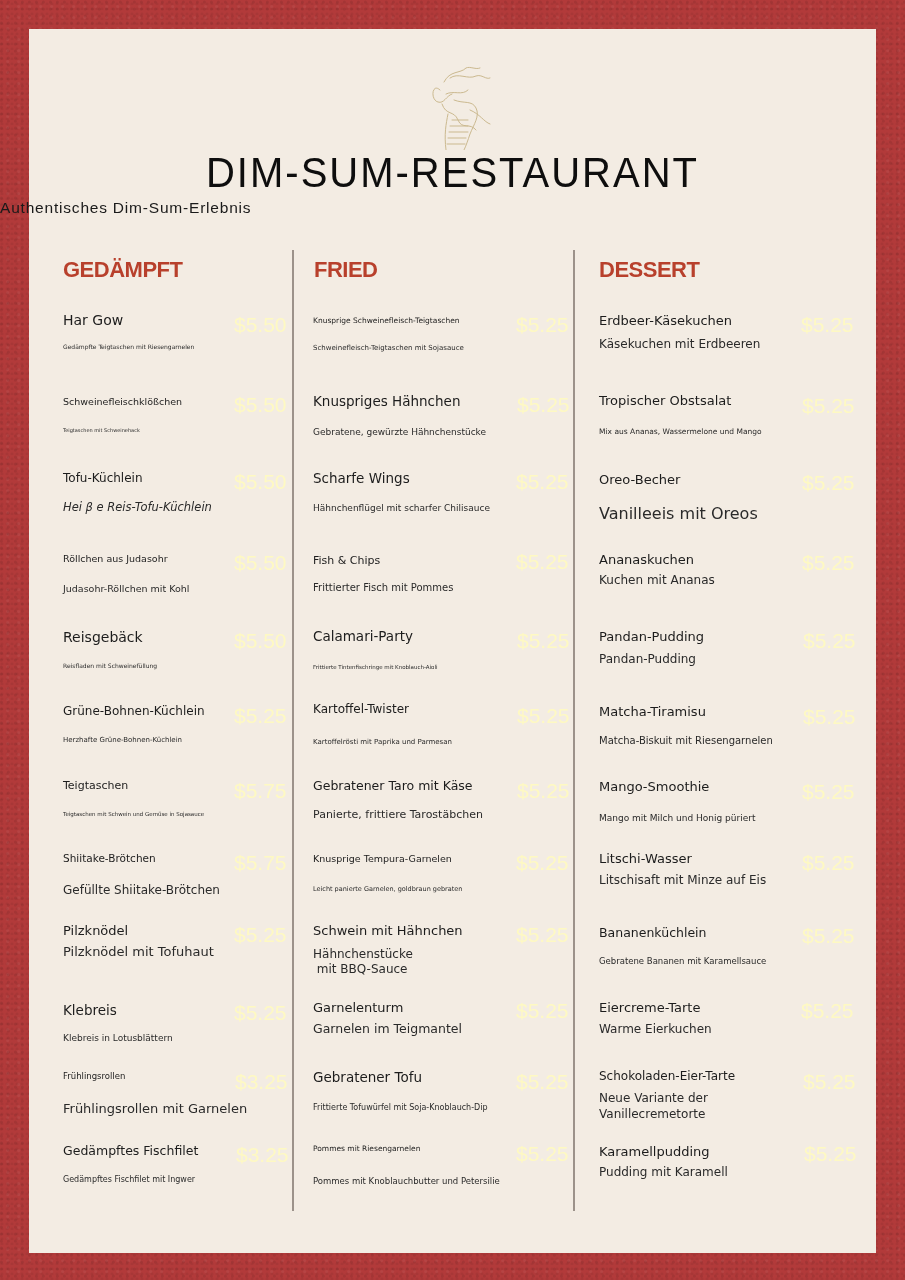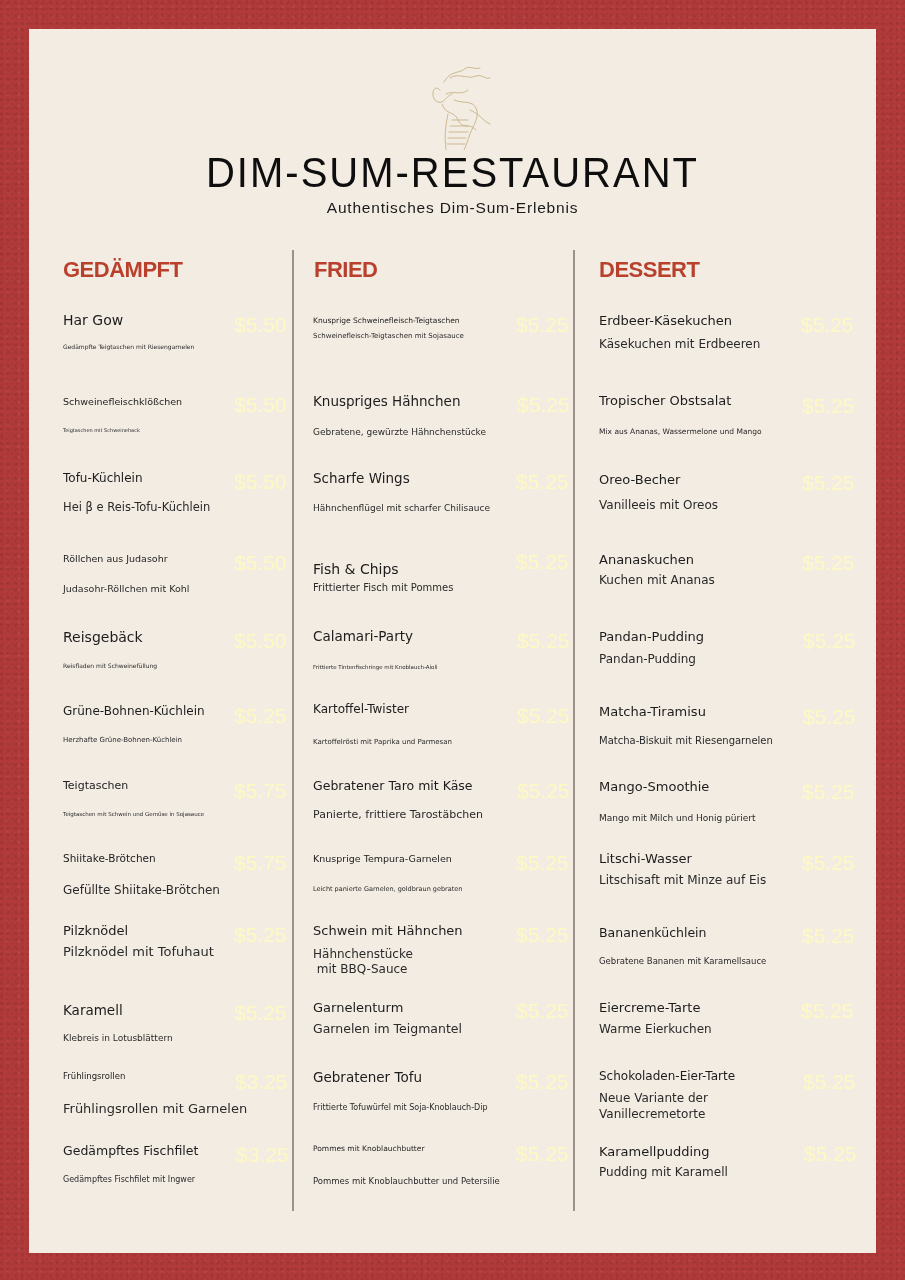--- a/index.html
+++ b/index.html
@@ -28,7 +28,7 @@
     transform:scaleY(1.05);
   }
   .subtitle {
-    position:absolute; left:0; width:905px; top:199px; text-align:center;
+    position:absolute; left:0; width:905px; top:199px; text-align:left;
     font-family:"Liberation Sans", sans-serif; font-size:15.5px; letter-spacing:0.8px; color:#1a1a1a;
   }
   .divider {

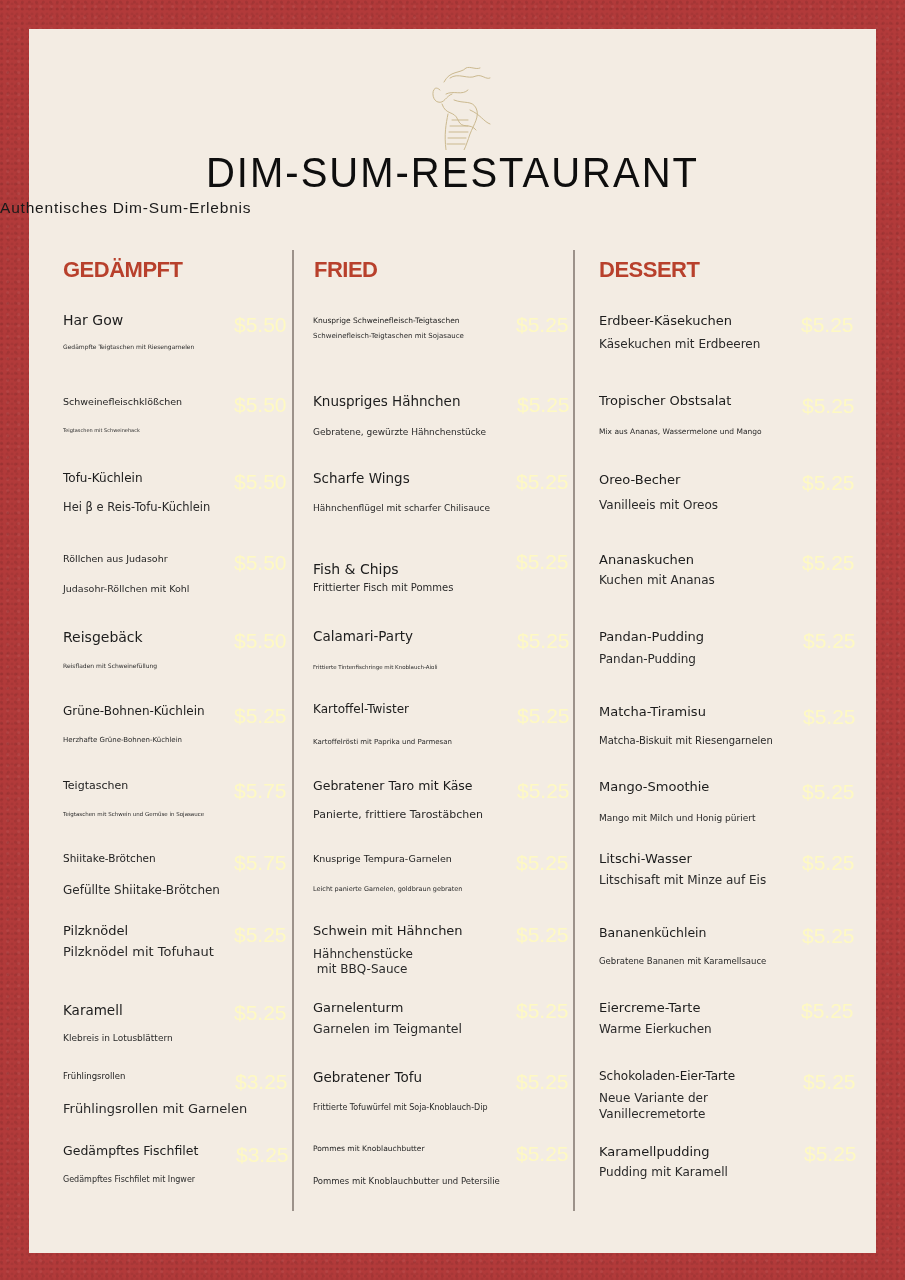--- a/index.html
+++ b/index.html
@@ -144,7 +144,7 @@
 <div class="item" style="left:313px;top:313px">
   <span class="name" style="top:3px;font-size:7.5px">Knusprige Schweinefleisch-Teigtaschen</span>
   <span class="price" style="left:203px;top:0">$5.25</span>
-  <span class="desc" style="top:20px;font-size:7px">Schweinefleisch-Teigtaschen mit Sojasauce</span>
+  <span class="desc" style="top:32px;font-size:7px">Schweinefleisch-Teigtaschen mit Sojasauce</span>
 </div>
 <div class="item" style="left:313px;top:393px">
   <span class="name" style="top:0;font-size:13.5px">Knuspriges Hähnchen</span>

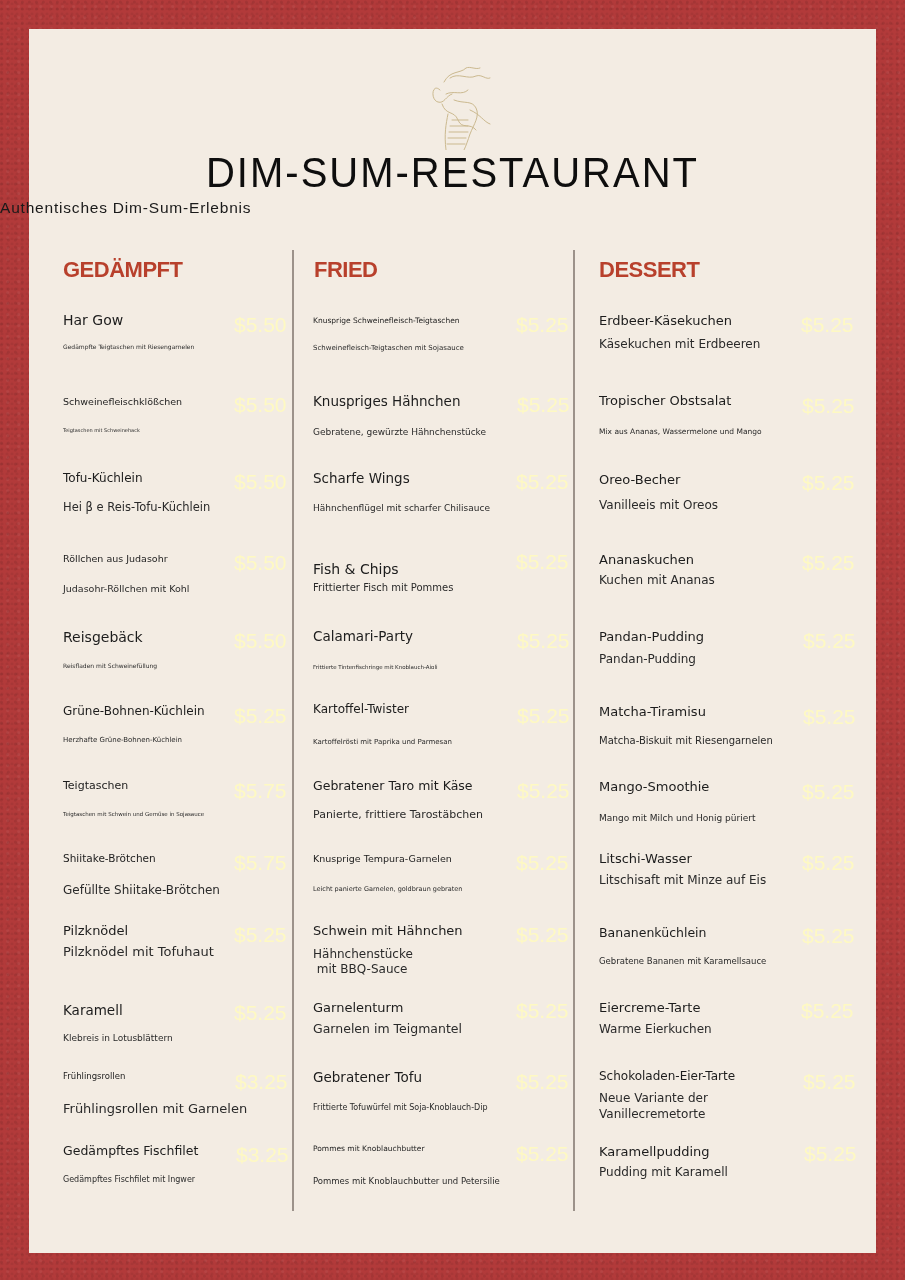--- a/index.html
+++ b/index.html
@@ -47,7 +47,7 @@
   .item .desc { position:absolute; left:0; white-space:nowrap; font-family:"DejaVu Sans", sans-serif; color:#2a2a2a; line-height:1.05; }
   .n-lg { font-size:14px; }
   .n-sm { font-size:9.5px; }
-  .d-md { font-size:12px; }
+  .d-md { font-size:12px;font-style:italic; }
   .d-sm { font-size:8.5px; }
   .d-xs { font-size:6px; }
 </style>

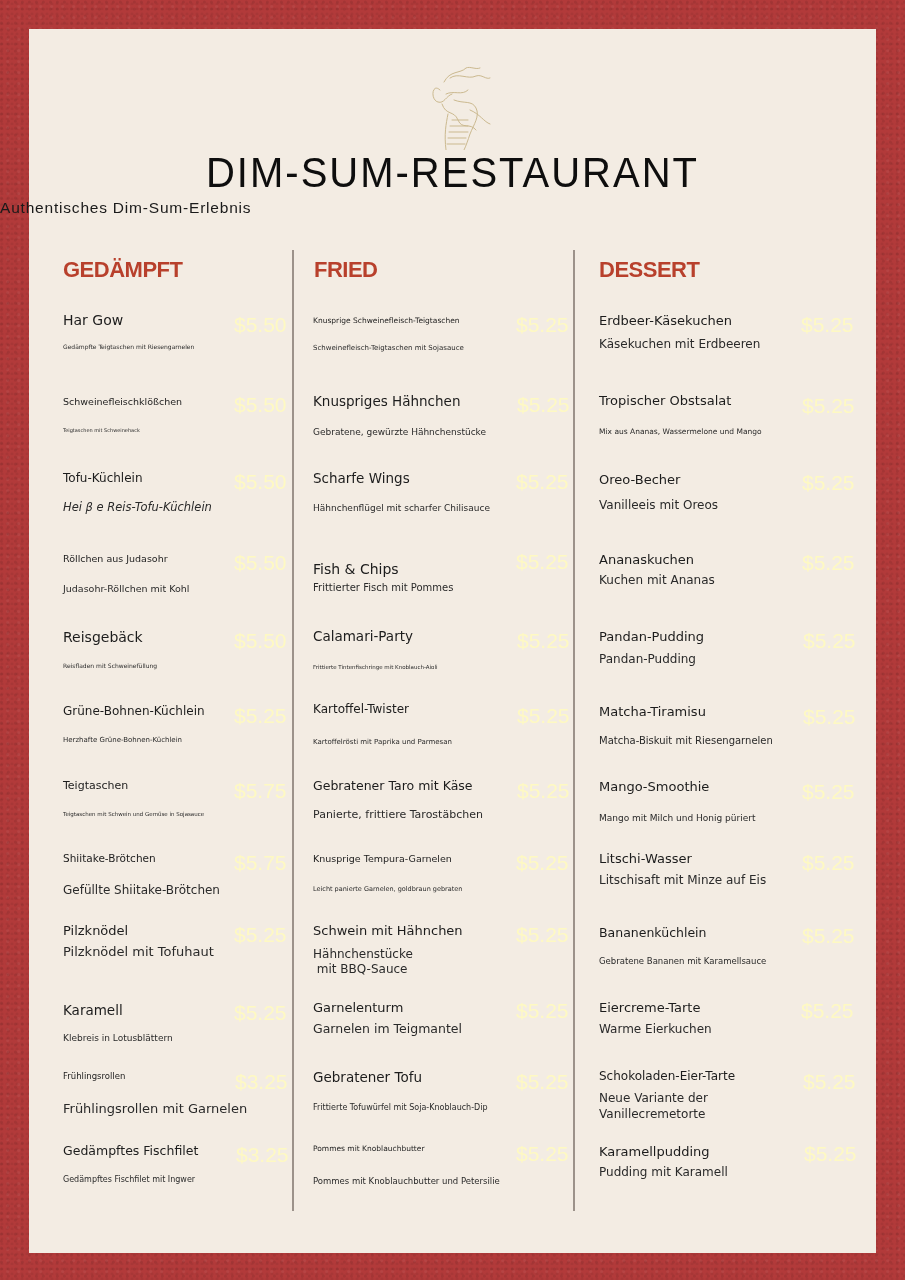--- a/index.html
+++ b/index.html
@@ -218,7 +218,7 @@
 <div class="item" style="left:599px;top:471px">
   <span class="name" style="top:1px;font-size:13px">Oreo-Becher</span>
   <span class="price" style="left:203px;top:0">$5.25</span>
-  <span class="desc" style="top:28px;font-size:12px">Vanilleeis mit Oreos</span>
+  <span class="desc" style="top:35px;font-size:16px">Vanilleeis mit Oreos</span>
 </div>
 <div class="item" style="left:599px;top:551px">
   <span class="name" style="top:1px;font-size:13px">Ananaskuchen</span>

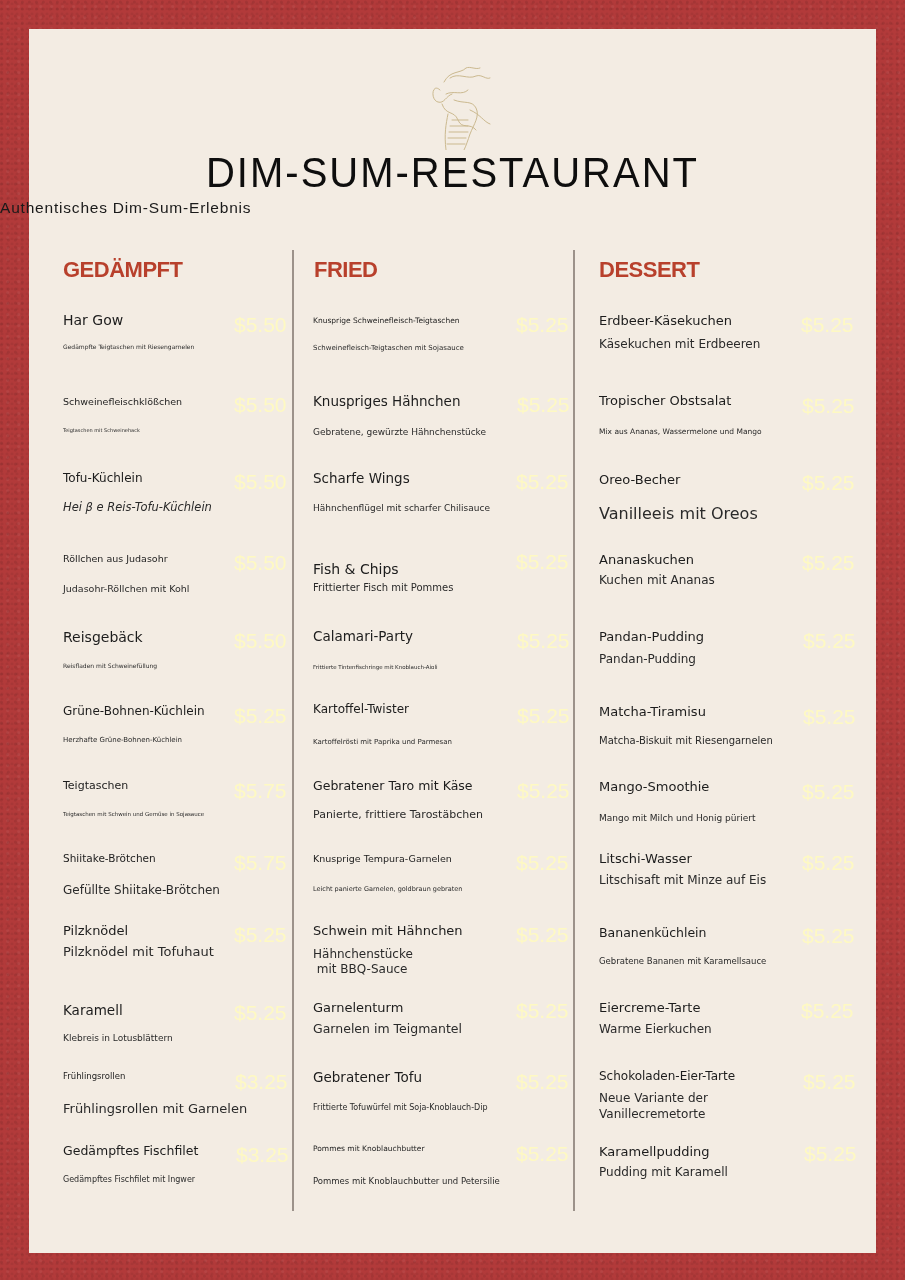--- a/index.html
+++ b/index.html
@@ -157,7 +157,7 @@
   <span class="desc" style="top:34px;font-size:9px">Hähnchenflügel mit scharfer Chilisauce</span>
 </div>
 <div class="item" style="left:313px;top:550px">
-  <span class="name" style="top:11px;font-size:14px">Fish &amp; Chips</span>
+  <span class="name" style="top:4px;font-size:11px">Fish &amp; Chips</span>
   <span class="price" style="left:203px;top:0">$5.25</span>
   <span class="desc" style="top:33px;font-size:10px">Frittierter Fisch mit Pommes</span>
 </div>

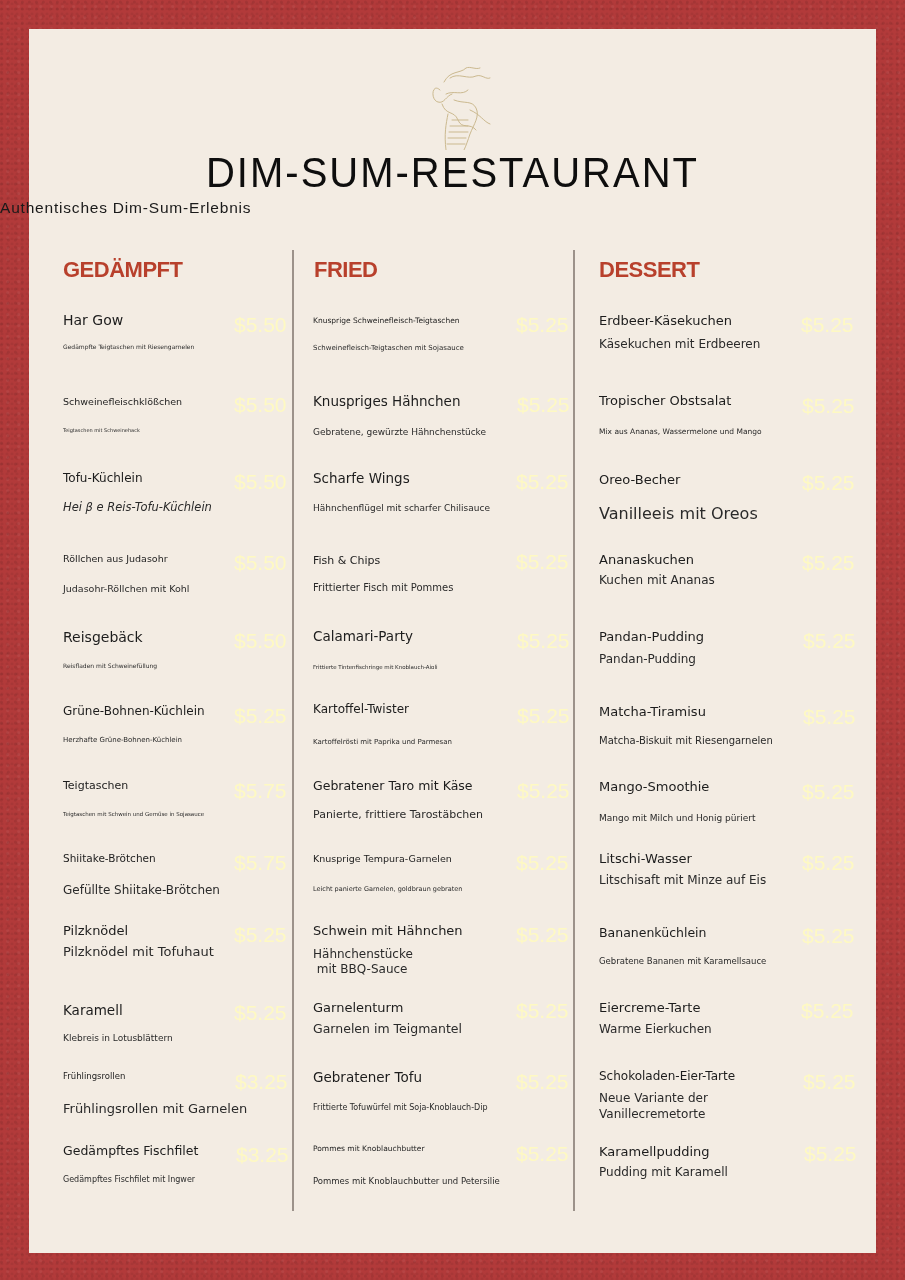--- a/index.html
+++ b/index.html
@@ -124,7 +124,7 @@
   <span class="desc" style="top:22px;font-size:13px">Pilzknödel mit Tofuhaut</span>
 </div>
 <div class="item" style="left:63px;top:1001px">
-  <span class="name" style="top:1px;font-size:13.5px">Karamell</span>
+  <span class="name" style="top:1px;font-size:13.5px">Klebreis</span>
   <span class="price" style="left:171px;top:0">$5.25</span>
   <span class="desc" style="top:33px;font-size:9px">Klebreis in Lotusblättern</span>
 </div>

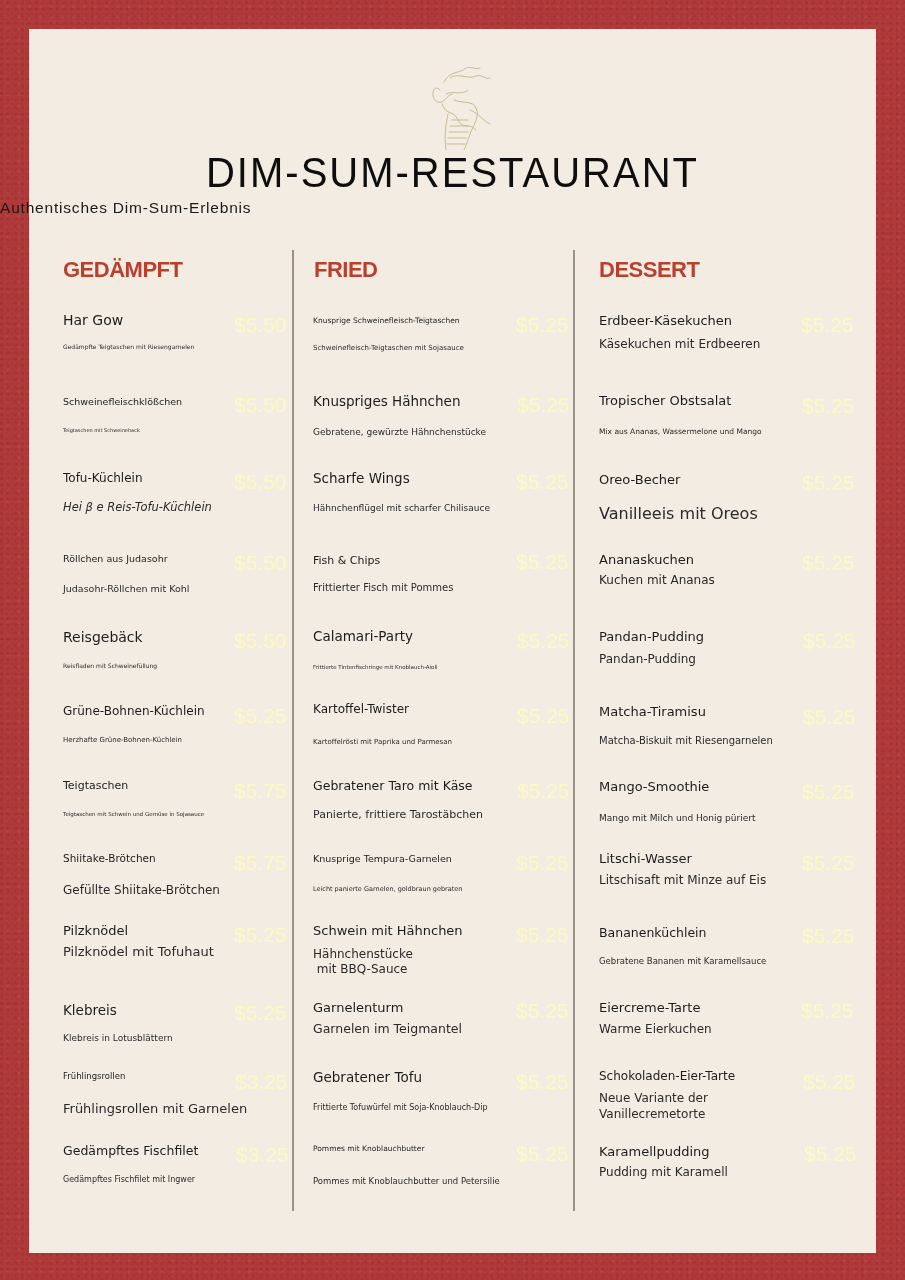--- a/index.html
+++ b/index.html
@@ -198,7 +198,7 @@
   <span class="desc" style="top:35px;font-size:8px">Frittierte Tofuwürfel mit Soja-Knoblauch-Dip</span>
 </div>
 <div class="item" style="left:313px;top:1142px">
-  <span class="name" style="top:2px;font-size:7.5px">Pommes mit Knoblauchbutter</span>
+  <span class="name" style="top:2px;font-size:7.5px">Pommes mit Riesengarnelen</span>
   <span class="price" style="left:203px;top:0">$5.25</span>
   <span class="desc" style="top:35px;font-size:8.5px">Pommes mit Knoblauchbutter und Petersilie</span>
 </div>

